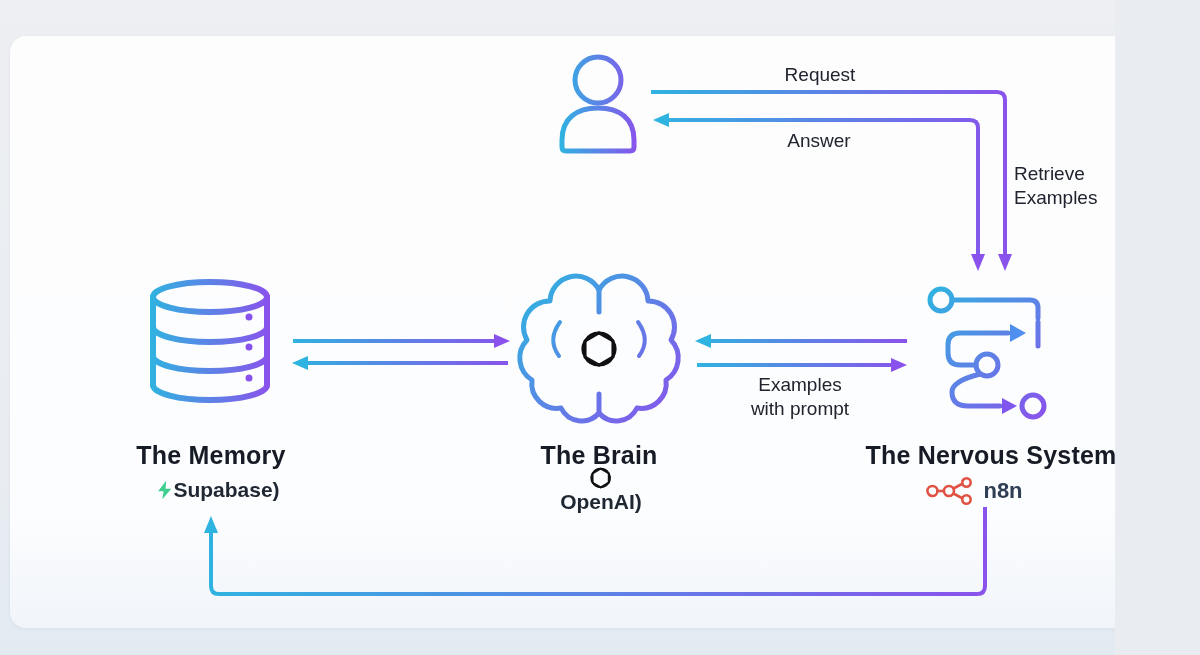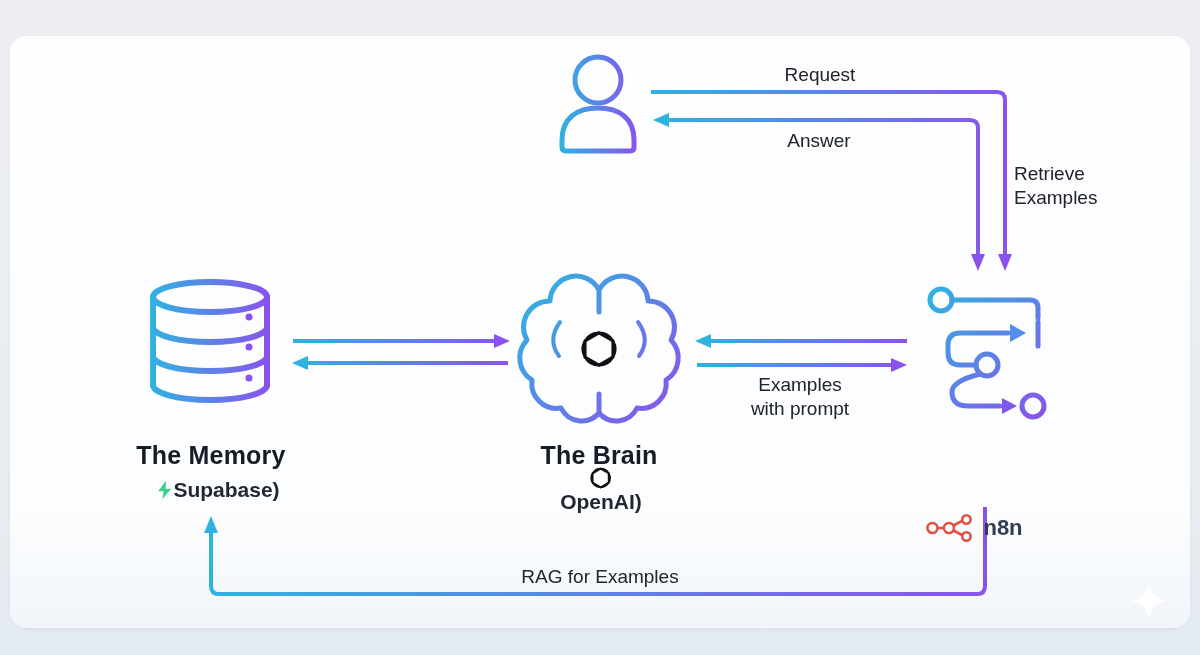--- a/index.html
+++ b/index.html
@@ -8,7 +8,7 @@
   }
   *{margin:0;padding:0;box-sizing:border-box;}
   body{font-family:"Liberation Sans","DejaVu Sans",sans-serif;background:#e9ecf1;}
-  .stage{position:relative;width:1200px;height:655px;overflow:hidden;
+  .stage{position:relative;width:1115px;height:655px;overflow:hidden;
          background:linear-gradient(180deg,#edeff2 0%,#e9edf2 70%,#e3eaf2 100%);}
   .card{position:absolute;left:10px;top:36px;width:1180px;height:592px;border-radius:16px;
         background:linear-gradient(180deg,#fdfdfe 0%,#fcfdfe 80%,#f1f5fa 100%);

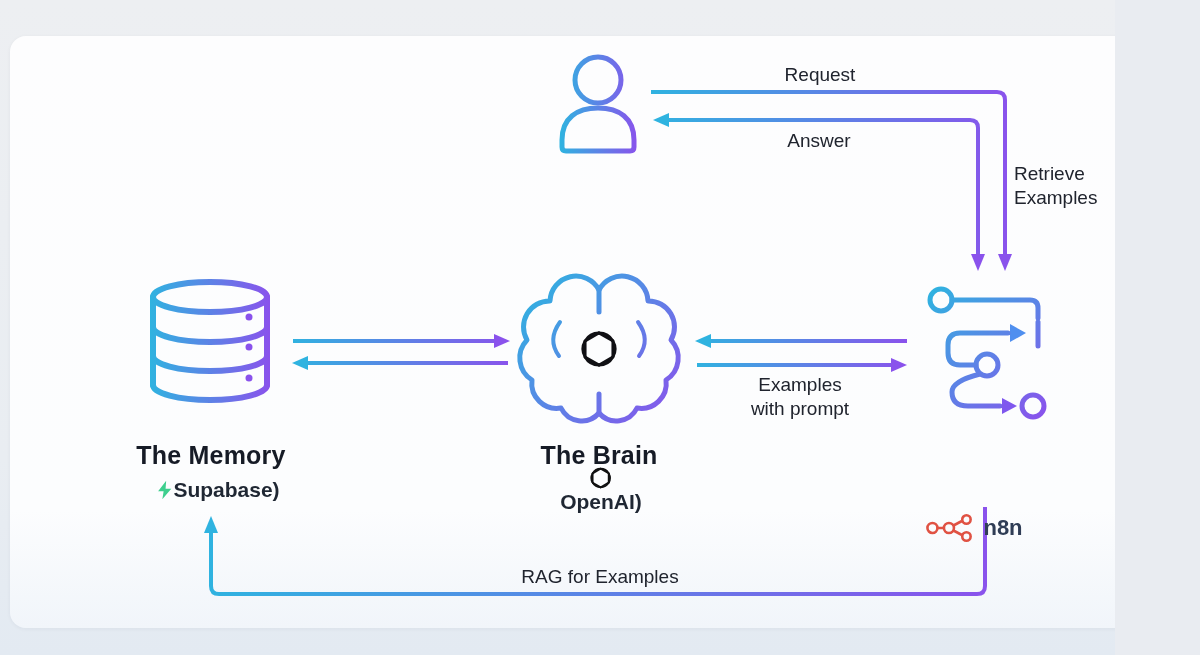--- a/index.html
+++ b/index.html
@@ -158,6 +158,7 @@
 
   <div class="title" style="left:211px;top:455px;">The Memory</div>
   <div class="title" style="left:599px;top:455px;">The Brain</div>
+  <div class="title" style="left:991px;top:455px;">The Nervous System</div>
 
   <div class="subtitle" style="left:218px;top:490px;">
     <svg width="17" height="22" viewBox="0 0 20 24">

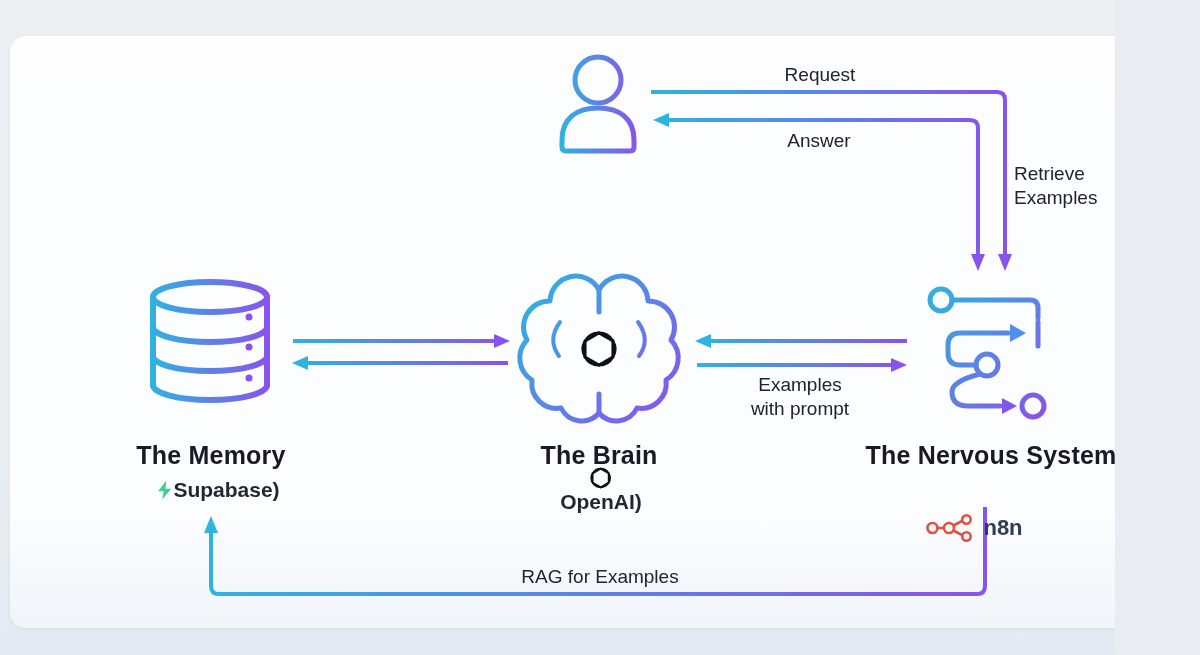--- a/index.html
+++ b/index.html
@@ -179,7 +179,7 @@
     <span class="sub-text">OpenAI)</span>
   </div>
 
-  <div class="subtitle" style="left:974px;top:491px;margin-top:37px;">
+  <div class="subtitle" style="left:974px;top:491px;">
     <svg width="58" height="28" viewBox="0 0 58 28" fill="none" stroke-width="2.6" style="stroke:var(--n8n)">
       <circle cx="7" cy="14" r="5"></circle>
       <line x1="12.5" y1="14" x2="18" y2="14"></line>

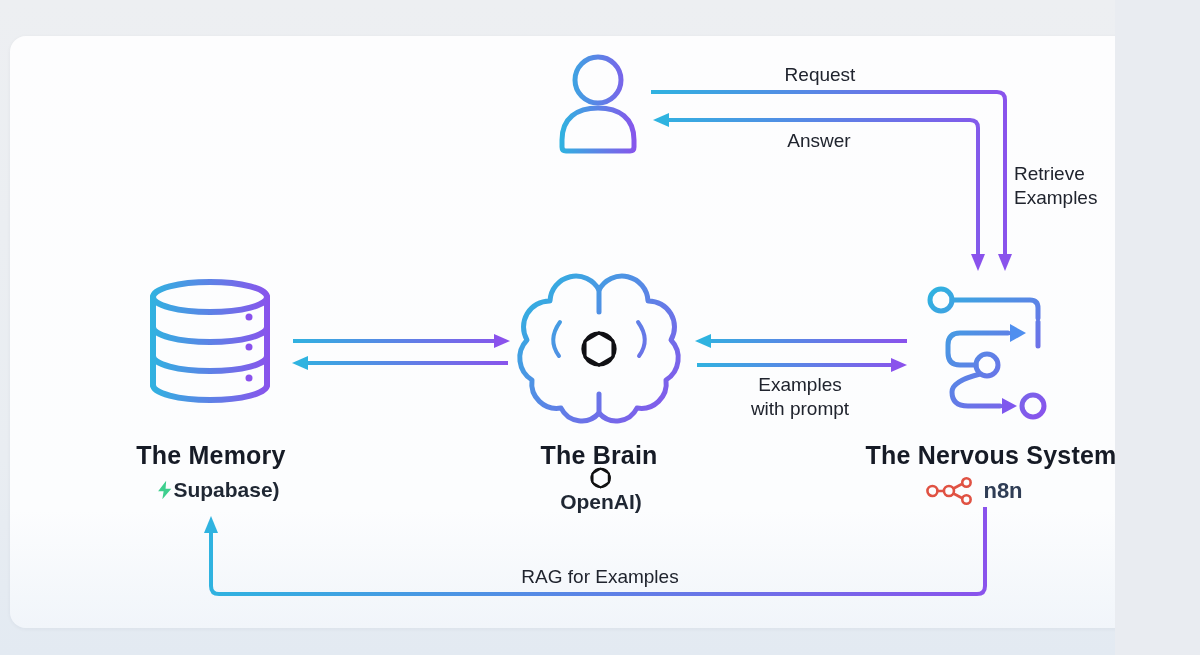--- a/index.html
+++ b/index.html
@@ -154,7 +154,6 @@
 Examples</div>
   <div class="lbl center" style="left:800px;top:397px;">Examples
 with prompt</div>
-  <div class="lbl center" style="left:600px;top:577px;">RAG for Examples</div>
 
   <div class="title" style="left:211px;top:455px;">The Memory</div>
   <div class="title" style="left:599px;top:455px;">The Brain</div>

